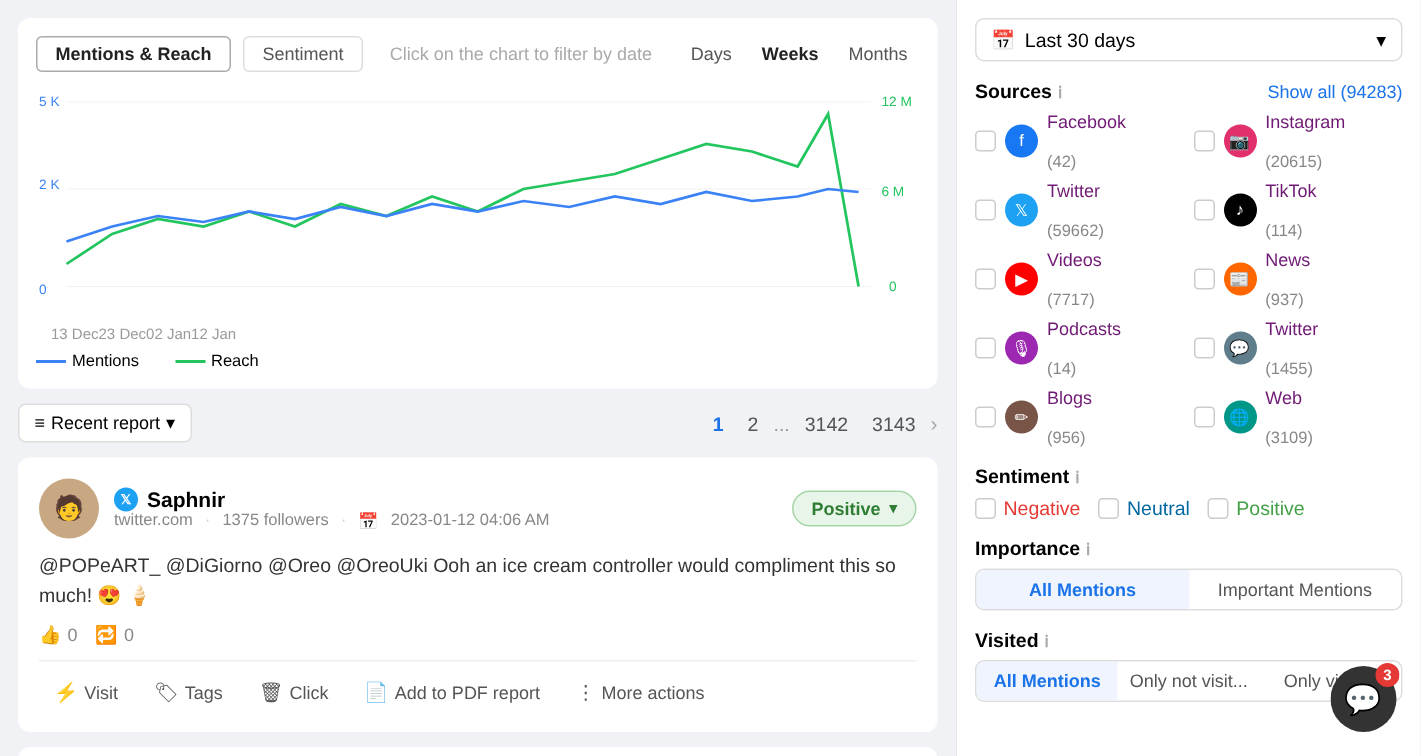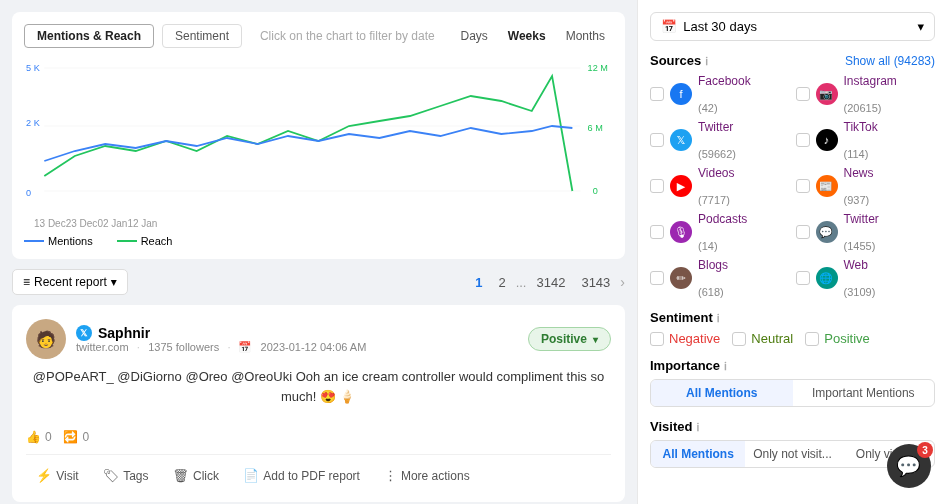--- a/index.html
+++ b/index.html
@@ -326,7 +326,7 @@
     <div class="source-icon" style="background:#795548">✏</div>
     <div>
       <div class="source-name">Blogs</div>
-      <div class="source-count">(618)</div>
+      <div class="source-count">(956)</div>
     </div>
   </div>
         <div class="source-item">

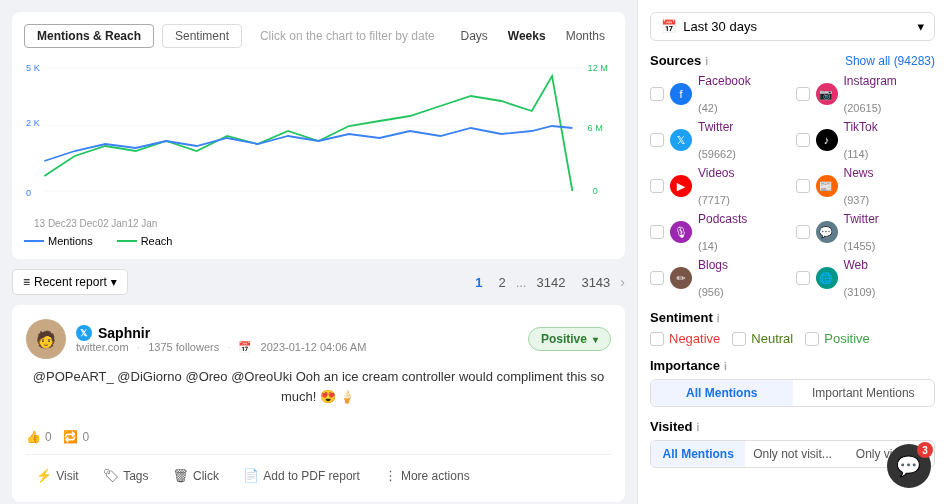--- a/index.html
+++ b/index.html
@@ -82,7 +82,7 @@
     .sent-label { font-size: 13px; }
     .sent-neg { color: #e53935; }
     .sent-pos { color: #43a047; }
-    .sent-neu { color: #4d7c0f; }
+    .sent-neu { color: #0369a1; }
 
     
     .importance-row { display: flex; border: 1px solid #ddd; border-radius: 6px; overflow: hidden; margin-top: 6px; }

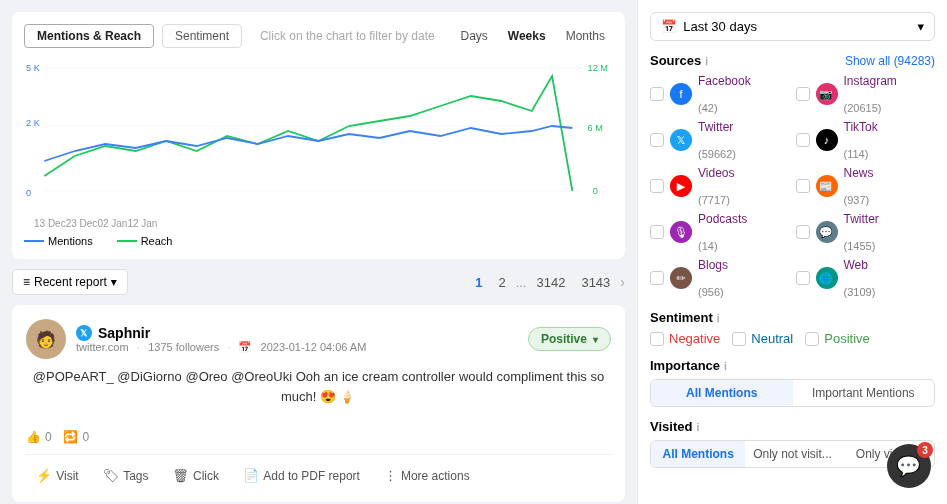--- a/index.html
+++ b/index.html
@@ -48,7 +48,7 @@
     .sentiment-badge { padding: 4px 12px; border-radius: 20px; font-size: 12px; font-weight: 600; cursor: pointer; display: flex; align-items: center; gap: 6px; }
     .sentiment-badge.positive { background: #e8f5e9; color: #2e7d32; border: 1px solid #a5d6a7; }
     .chevron-sm { font-size: 10px; }
-    .post-text { font-size: 13px; color: #333; margin-bottom: 24px; line-height: 1.5; text-align: center; }
+    .post-text { font-size: 13px; color: #333; margin-bottom: 10px; line-height: 1.5; }
     .post-reactions { display: flex; gap: 12px; font-size: 12px; color: #888; margin-bottom: 10px; }
     .reaction { display: flex; align-items: center; gap: 4px; }
     .post-actions { display: flex; gap: 4px; border-top: 1px solid #f0f0f0; padding-top: 8px; }

